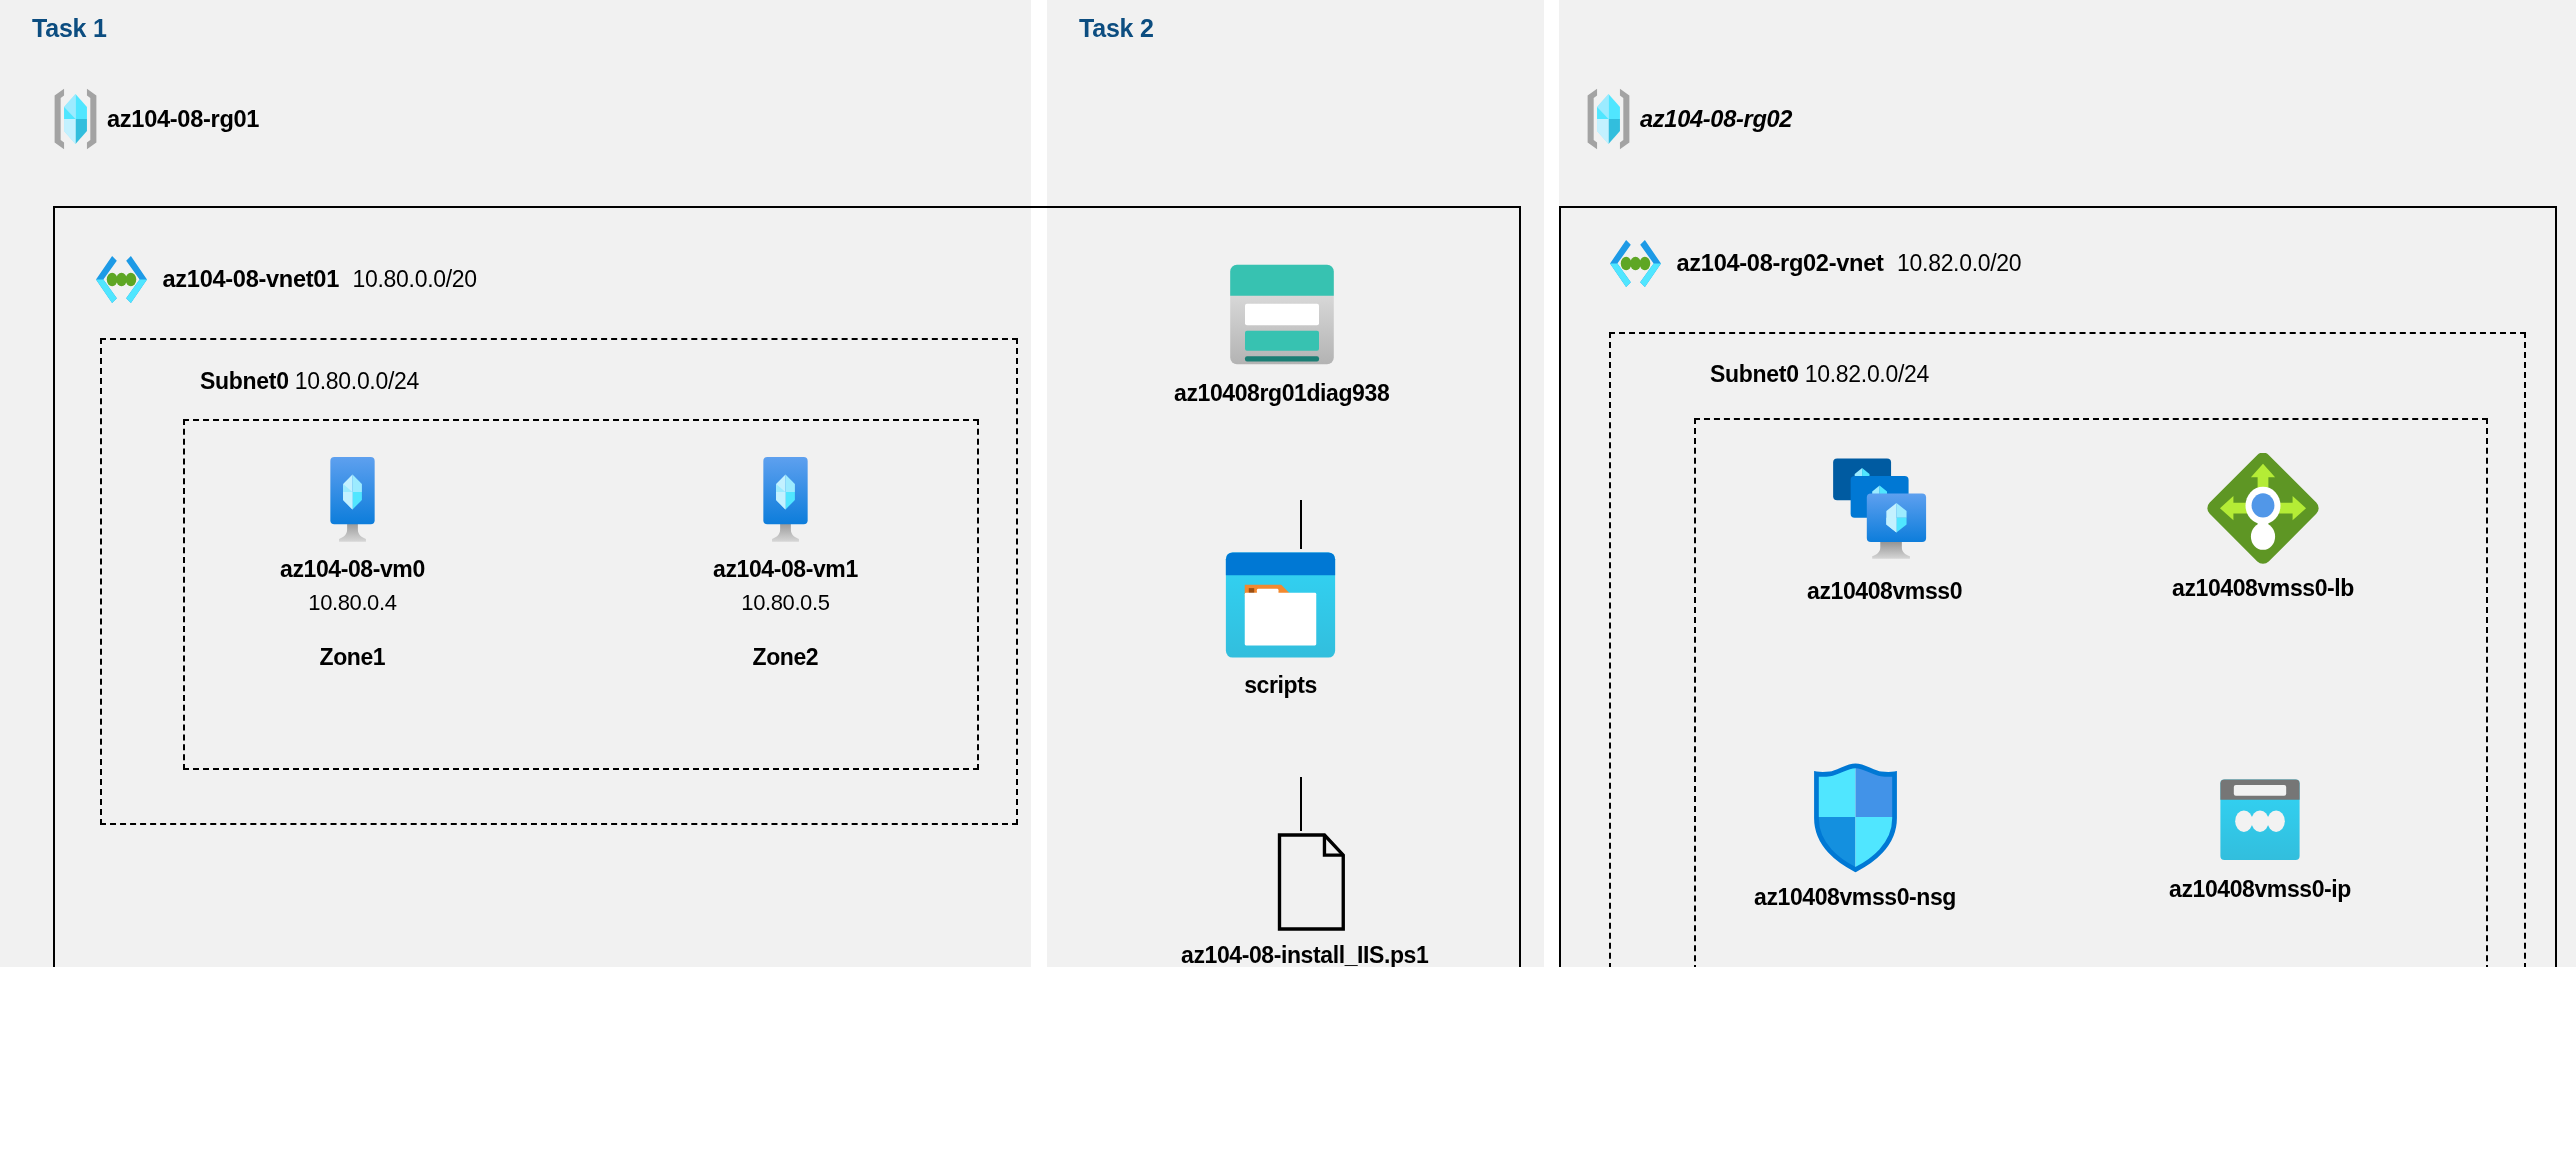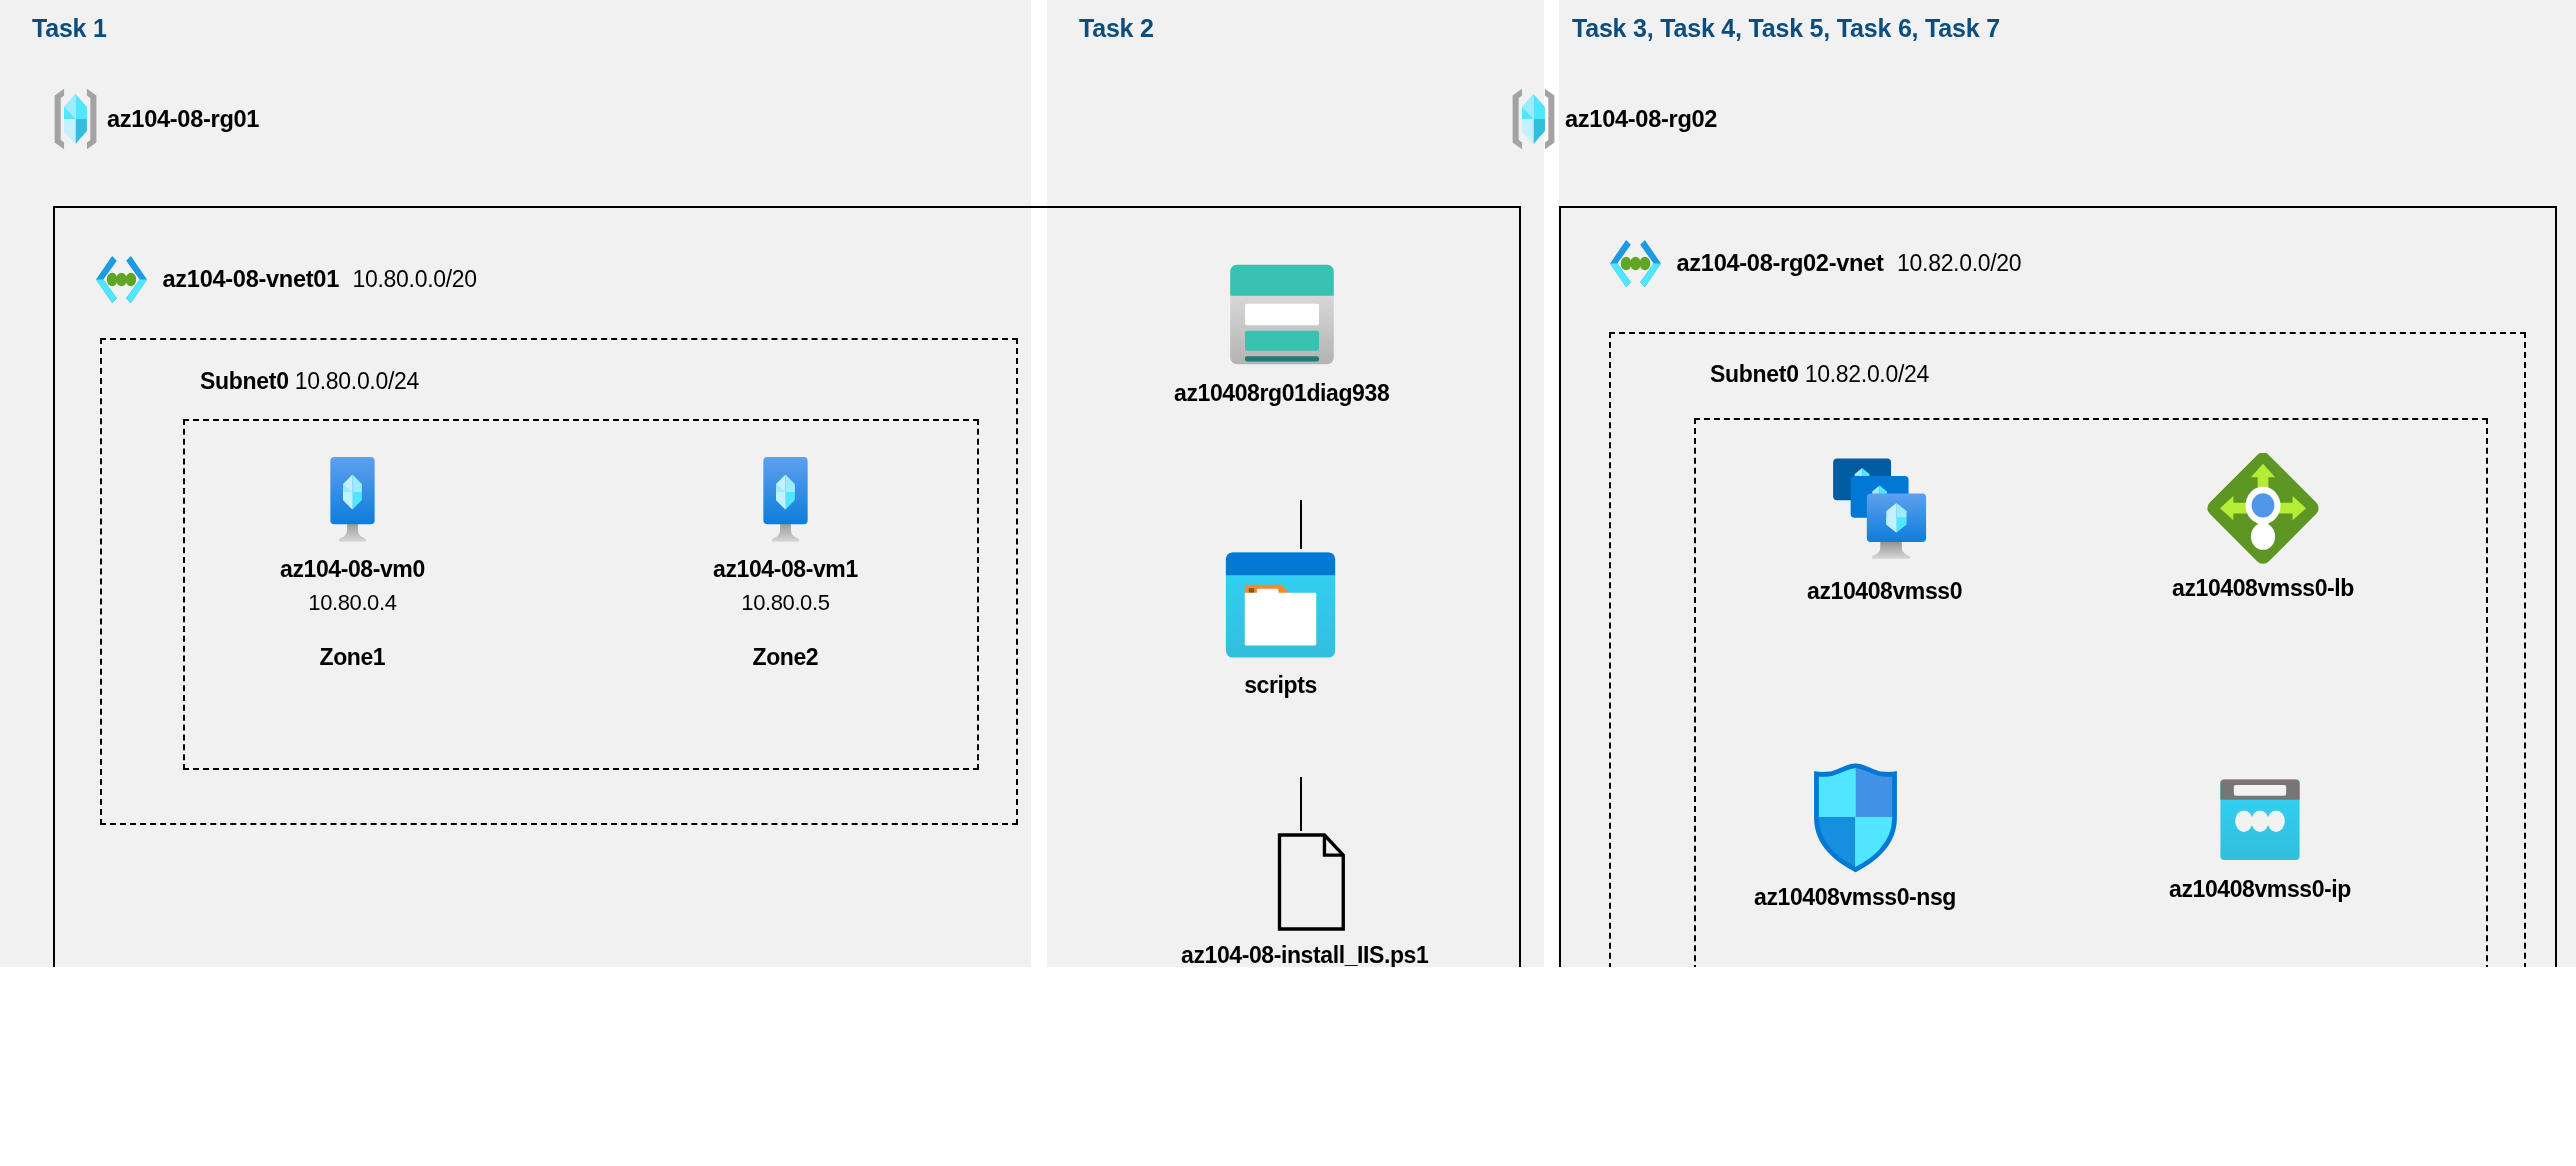--- a/index.html
+++ b/index.html
@@ -173,7 +173,6 @@
 
   <div class="task-title" id="title-task1">Task 1</div>
   <div class="task-title" id="title-task2">Task 2</div>
-  <div class="task-title" id="title-task3">Task 3, Task 4, Task 5, Task 6, Task 7</div>
 
   <div class="rg-row" id="rg01-row">
     <span>

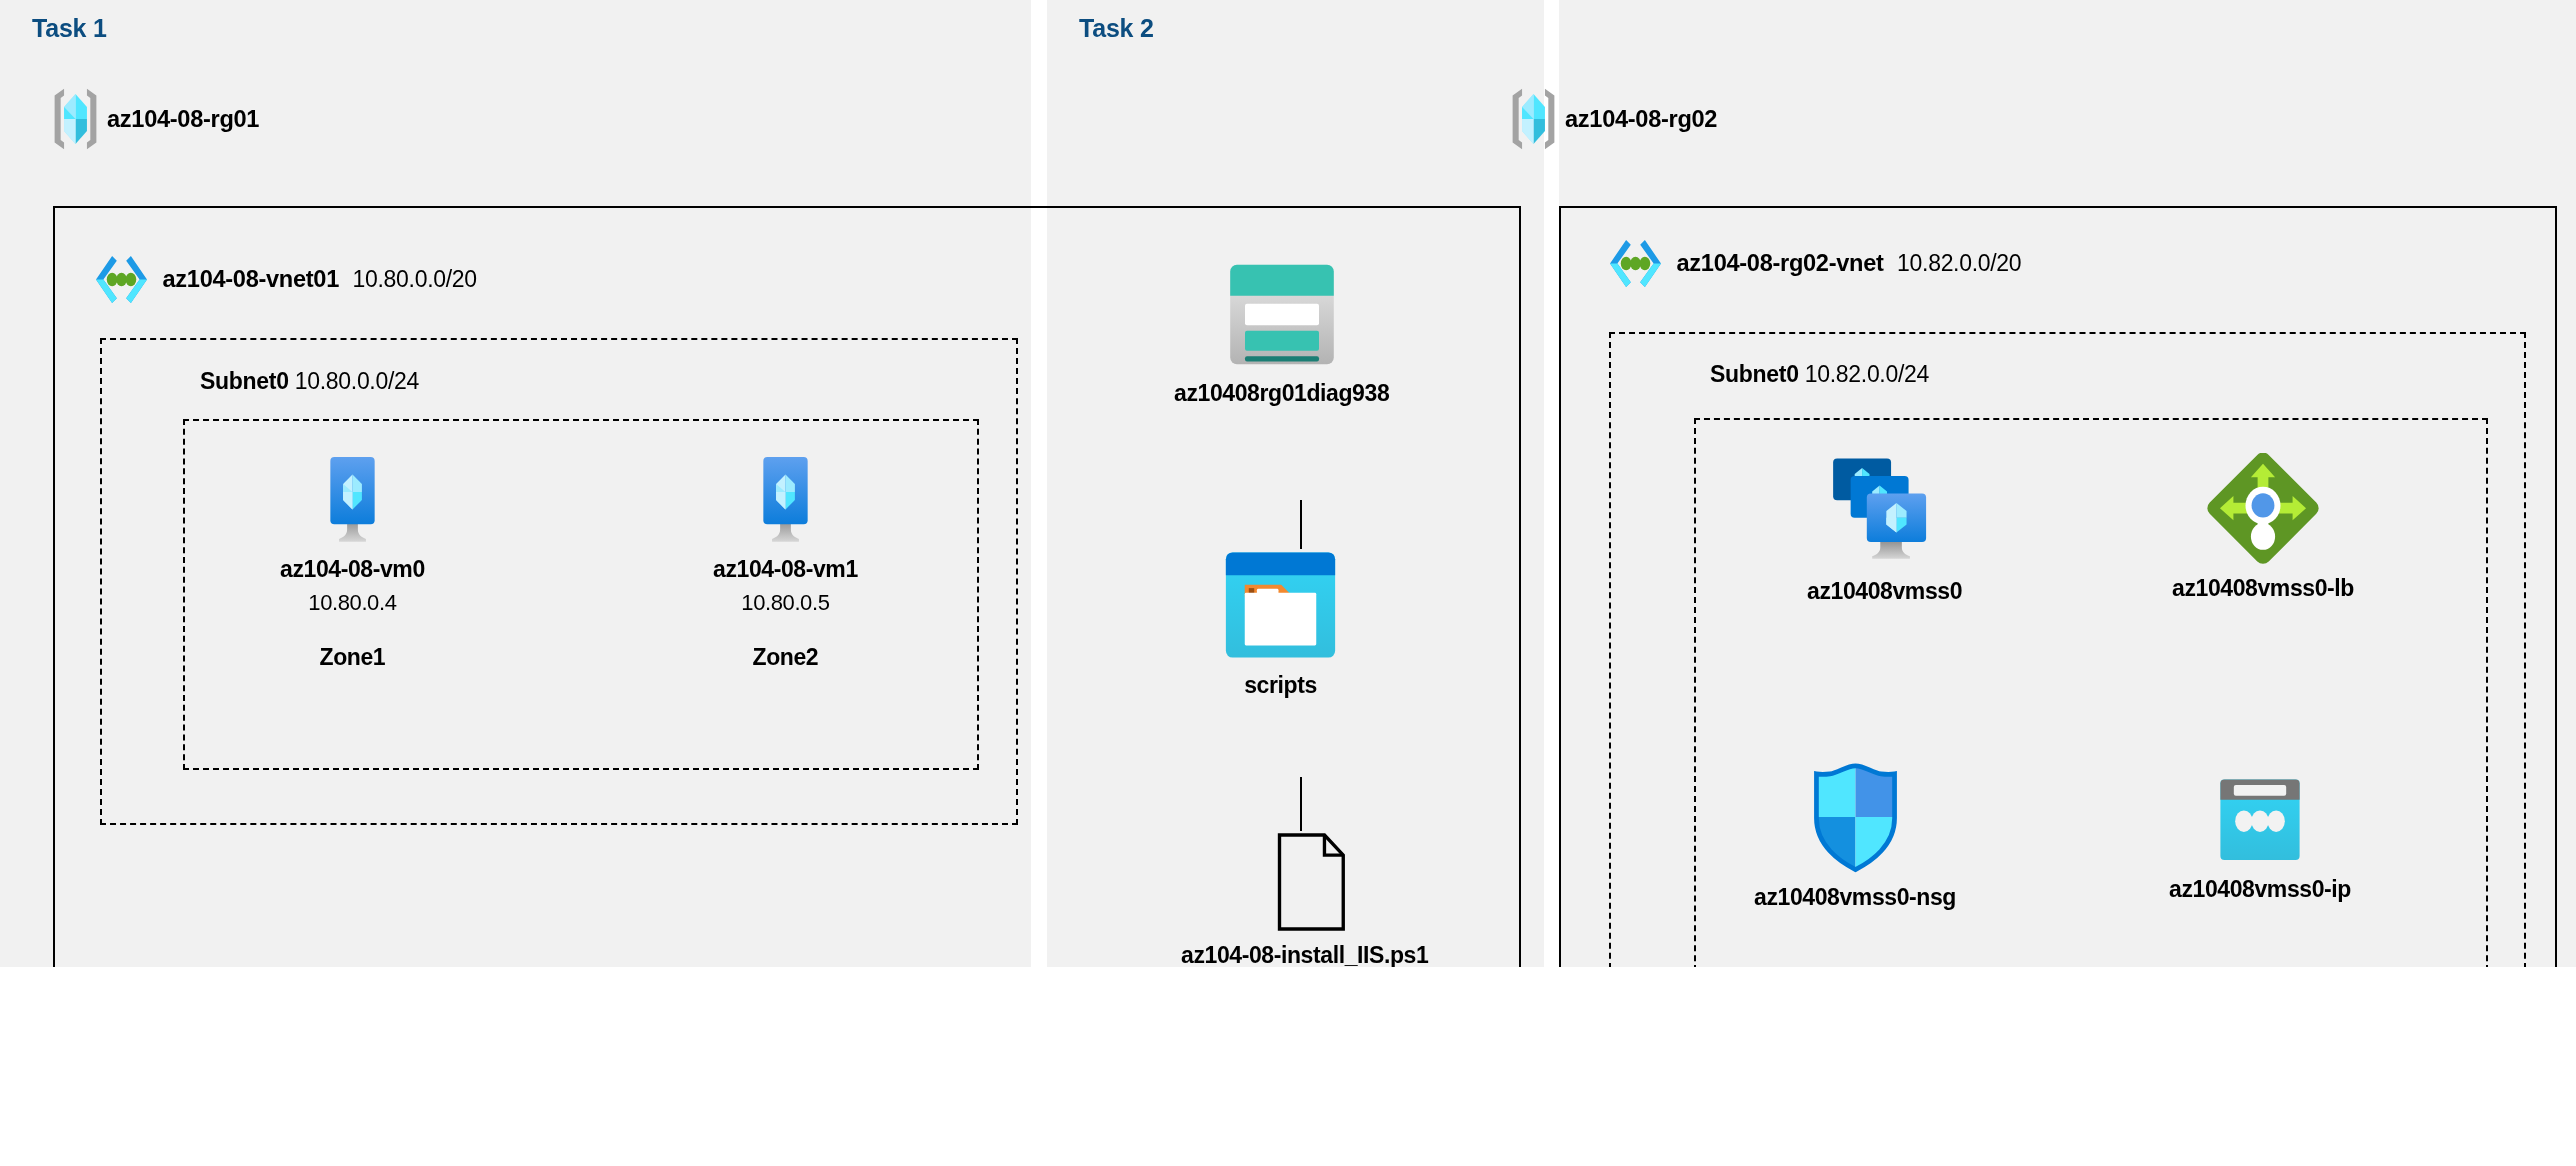--- a/index.html
+++ b/index.html
@@ -48,7 +48,7 @@
     gap: 5px;
   }
   #rg01-row { left: 49px;   top: 86px; }
-  #rg02-row { left: 1507px; top: 86px; }
+  #rg02-row { left: 1582px; top: 86px; font-style: italic; }
   .rg-label {
     font-size: 23.6px;
     font-weight: bold;

